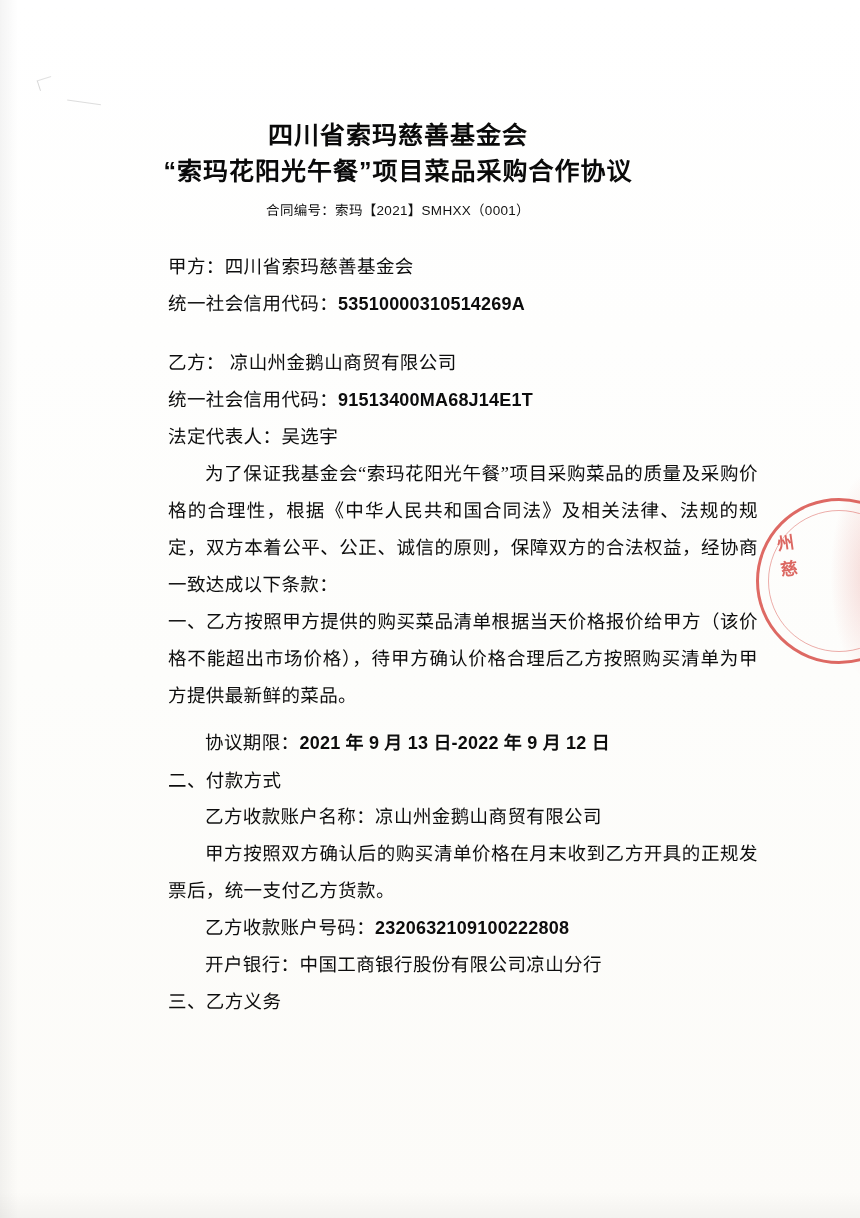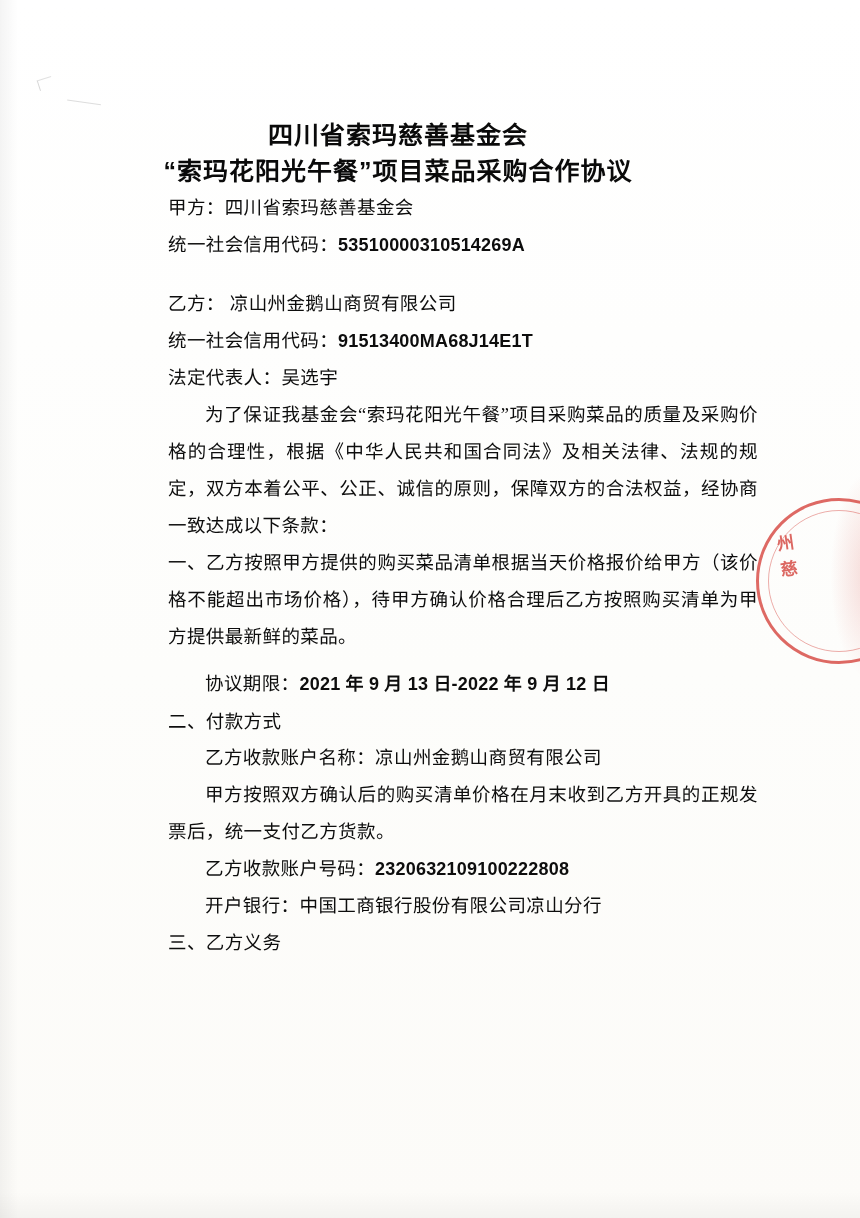--- a/index.html
+++ b/index.html
@@ -189,6 +189,7 @@
     <div class="title-block">
       <div class="doc-title-1">四川省索玛慈善基金会</div>
       <div class="doc-title-2">“索玛花阳光午餐”项目菜品采购合作协议</div>
+      <div class="doc-contract-no">合同编号：索玛【2021】SMHXX（0001）</div>
     </div>
 
     <div class="body-block">

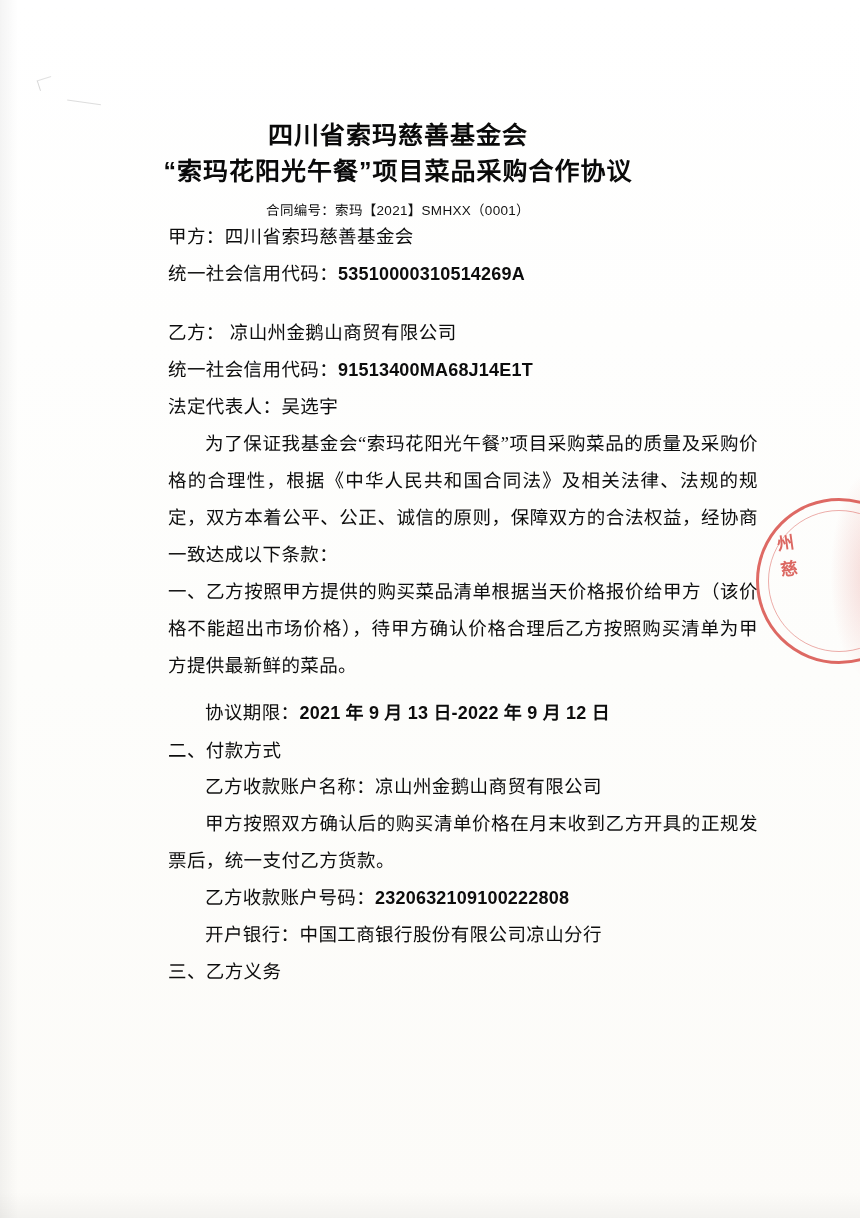--- a/index.html
+++ b/index.html
@@ -100,7 +100,7 @@
   .indent-2 {
     text-indent: 37px;
   }
-  .gap-top-lg { }
+  .gap-top-lg { margin-top: 30px; }
   .gap-top-md { margin-top: 22px; }
   .gap-top-sm { margin-top: 10px; }
 

